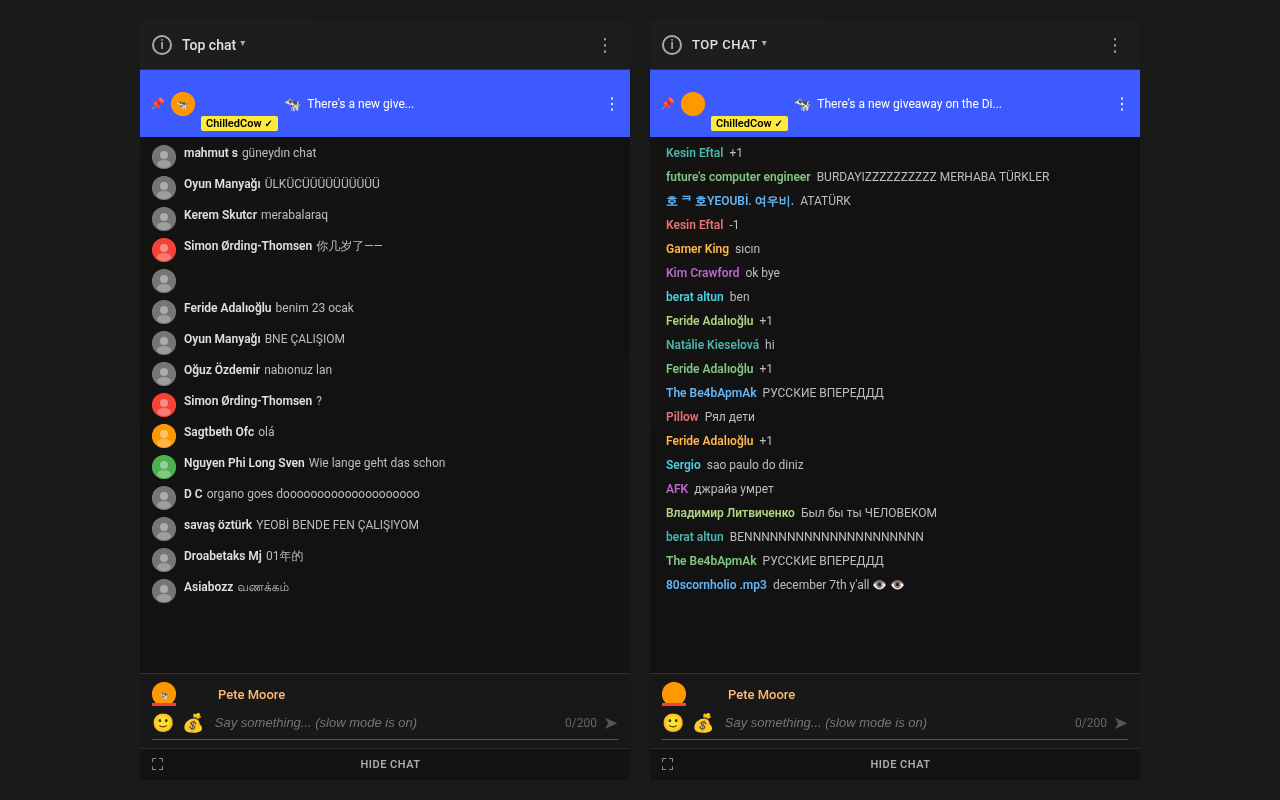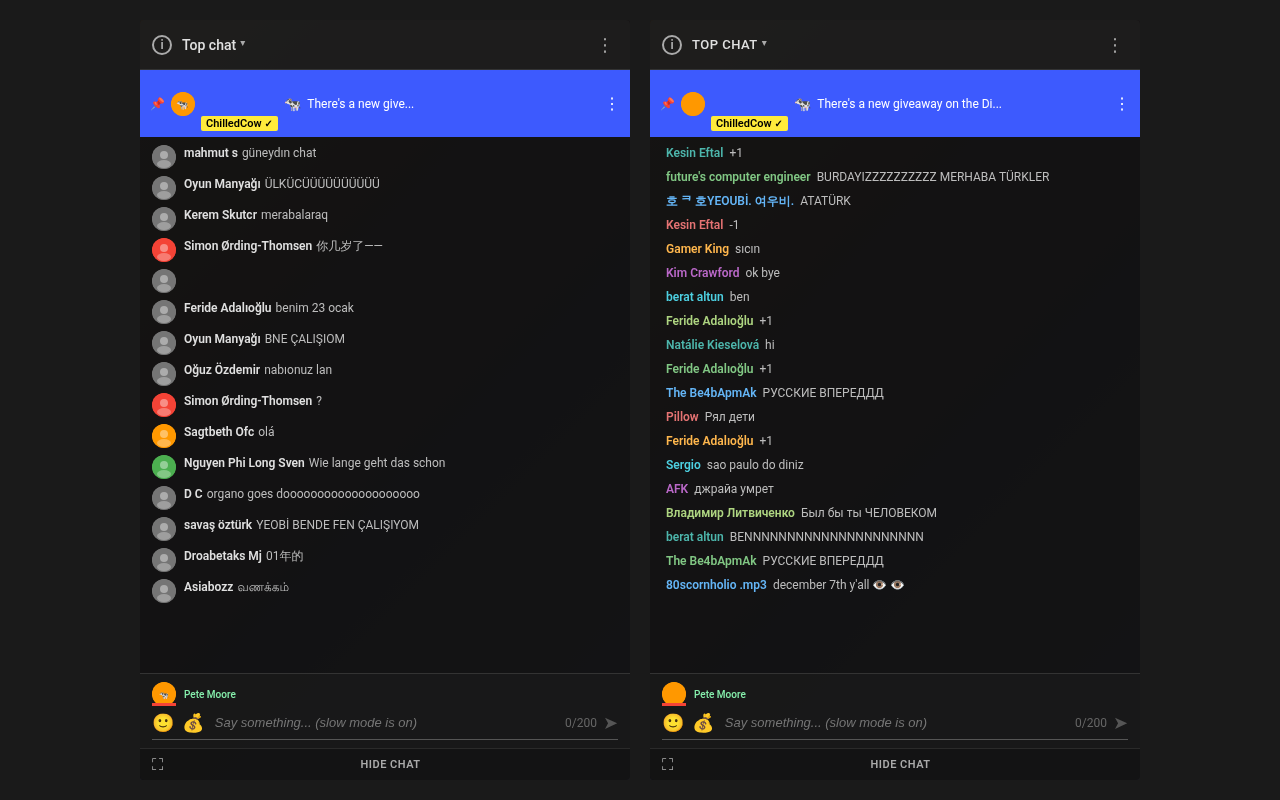--- a/index.html
+++ b/index.html
@@ -217,9 +217,10 @@
       overflow: hidden;
     }
     .input-username {
-      color: #86efac;
-      font-size: 10px;
+      color: #fdba74;
+      font-size: 13px;
       font-weight: 500;
+      margin-left: 34px;
     }
     .input-field-row {
       display: flex;

